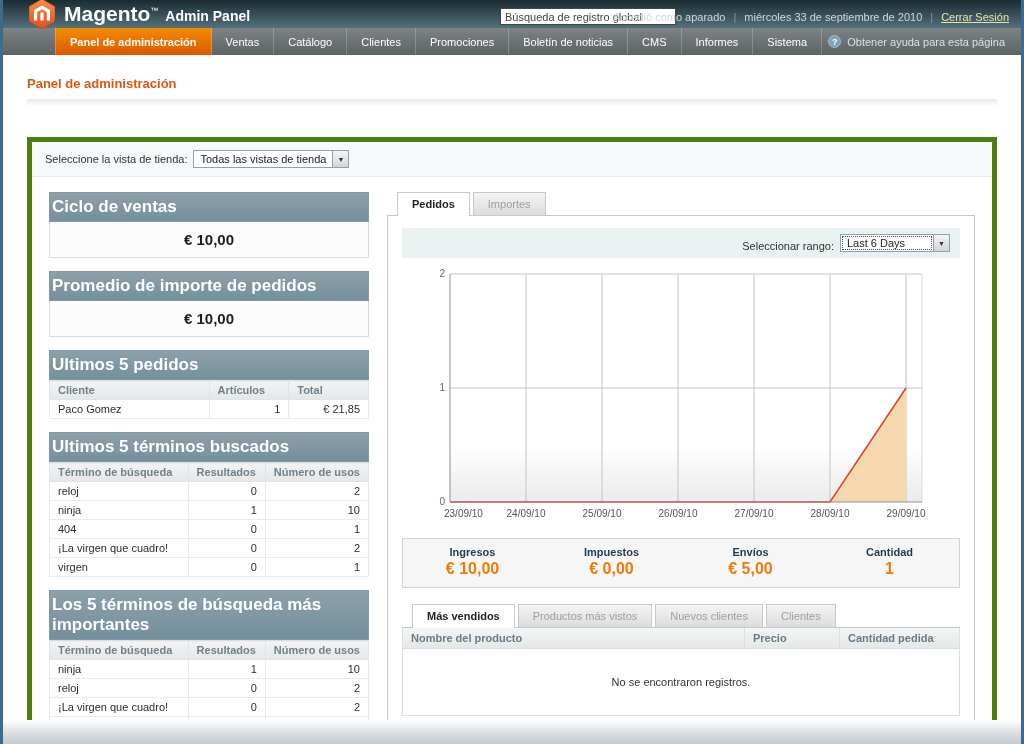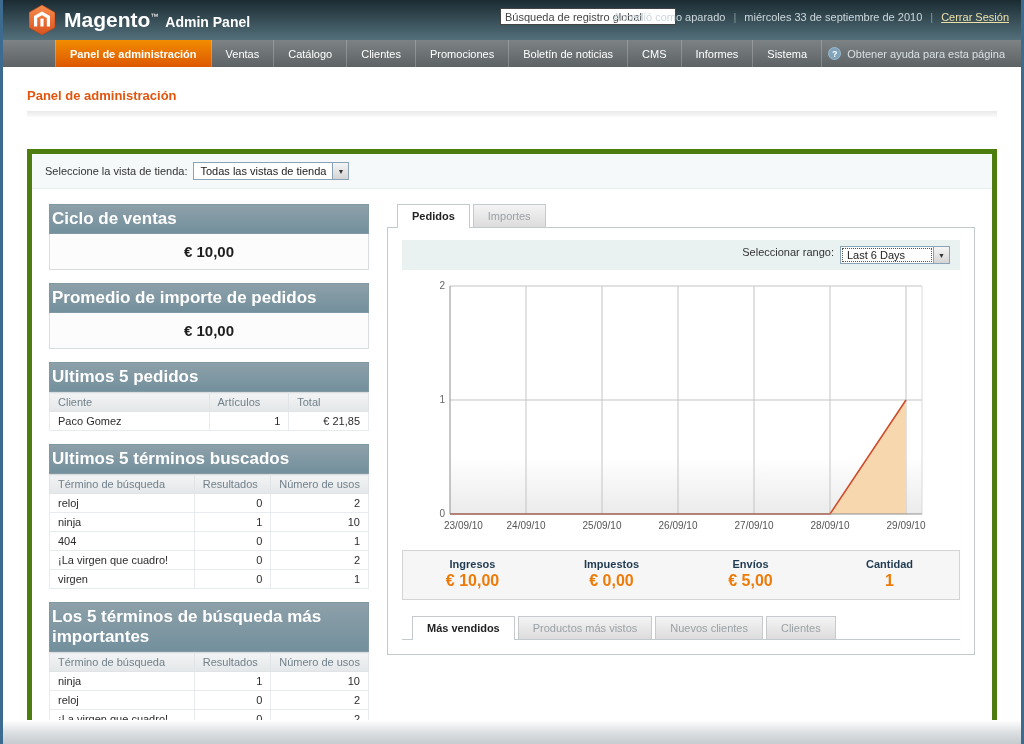--- a/index.html
+++ b/index.html
@@ -16,7 +16,7 @@
   }
   
   .top-header {
-    height:40px; background:linear-gradient(#1b2b32,#53707b);
+    height:28px; background:linear-gradient(#1b2b32,#53707b);
     display:flex; align-items:center; position:relative; color:#fff;
   }
   .logo-wrap { display:flex; align-items:center; margin-left:26px; }

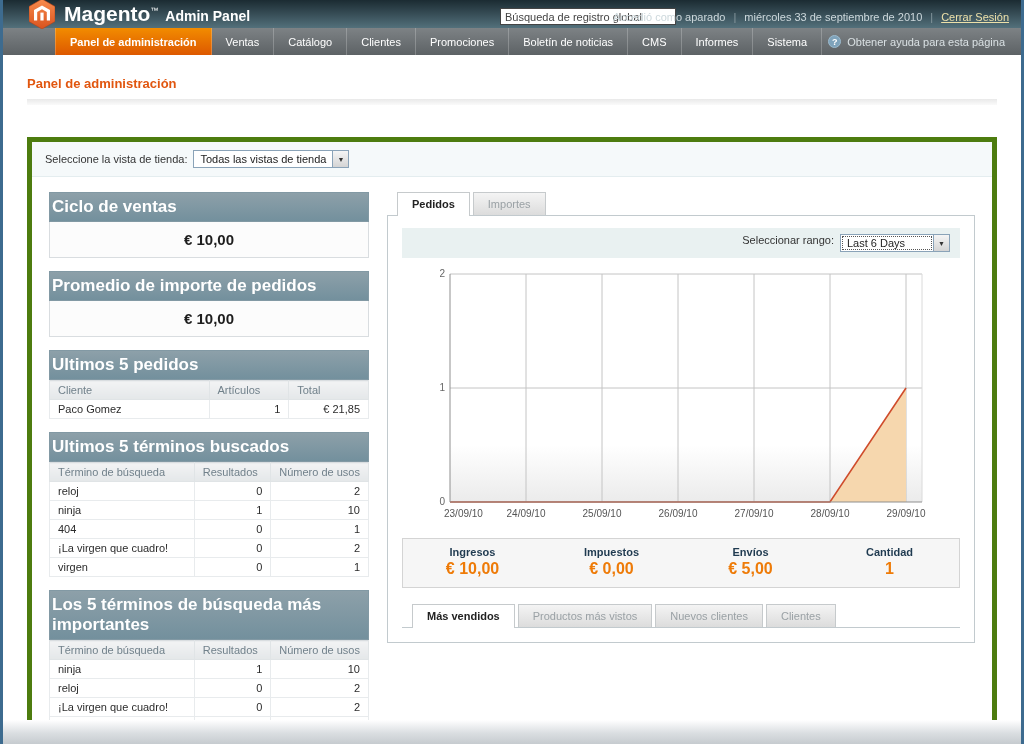--- a/index.html
+++ b/index.html
@@ -74,7 +74,7 @@
   .tab.active { background:#fff; color:#222; font-weight:bold; margin-bottom:-1px; padding-bottom:6px; }
   .tab.disabled { color:#9aa1a5; }
   .panel { border:1px solid #c2cace; border-top:none; padding:12px 14px 14px; background:#fff; }
-  .range-band { background:#e9f1f1; padding:6px 10px; display:flex; justify-content:flex-end; align-items:flex-start; gap:6px; font-size:11px; color:#333; }
+  .range-band { background:#e9f1f1; padding:6px 10px; display:flex; justify-content:flex-end; align-items:flex-end; gap:6px; font-size:11px; color:#333; }
   #chart { display:block; margin:10px auto 0; }
   .totals { display:flex; border:1px solid #d4d4d4; background:#f6f6f6; margin-top:12px; }
   .total-cell { flex:1; text-align:center; padding:7px 0 9px; }

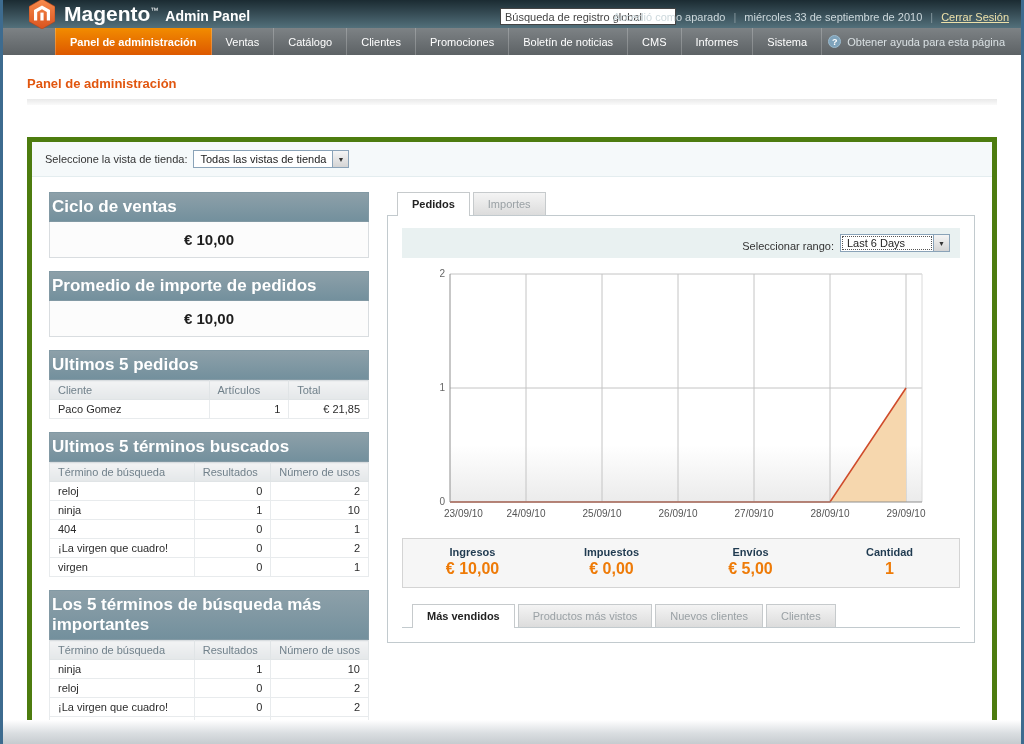--- a/index.html
+++ b/index.html
@@ -62,7 +62,7 @@
   }
   .card-value { border:1px solid #d9dde0; border-top:none; background:#fcfcfc; text-align:center; font-size:15px; font-weight:bold; color:#1e1e1e; padding:9px 0; }
   .mini-table { width:100%; border-collapse:collapse; font-size:11px; border:1px solid #d9dde0; }
-  .mini-table th { background:linear-gradient(#f2f3f4,#e4e7e9); color:#71818b; font-weight:normal; text-align:left; padding:3px 8px; border:1px solid #e0e4e6; border-top:none; white-space:nowrap; }
+  .mini-table th { background:linear-gradient(#f2f3f4,#e4e7e9); color:#71818b; font-weight:bold; text-align:left; padding:3px 8px; border:1px solid #e0e4e6; border-top:none; white-space:nowrap; }
   .mini-table td { padding:3px 8px; border:1px solid #e8ebed; color:#2c2c2c; background:#fff; }
   .a-right { text-align:right; }
   

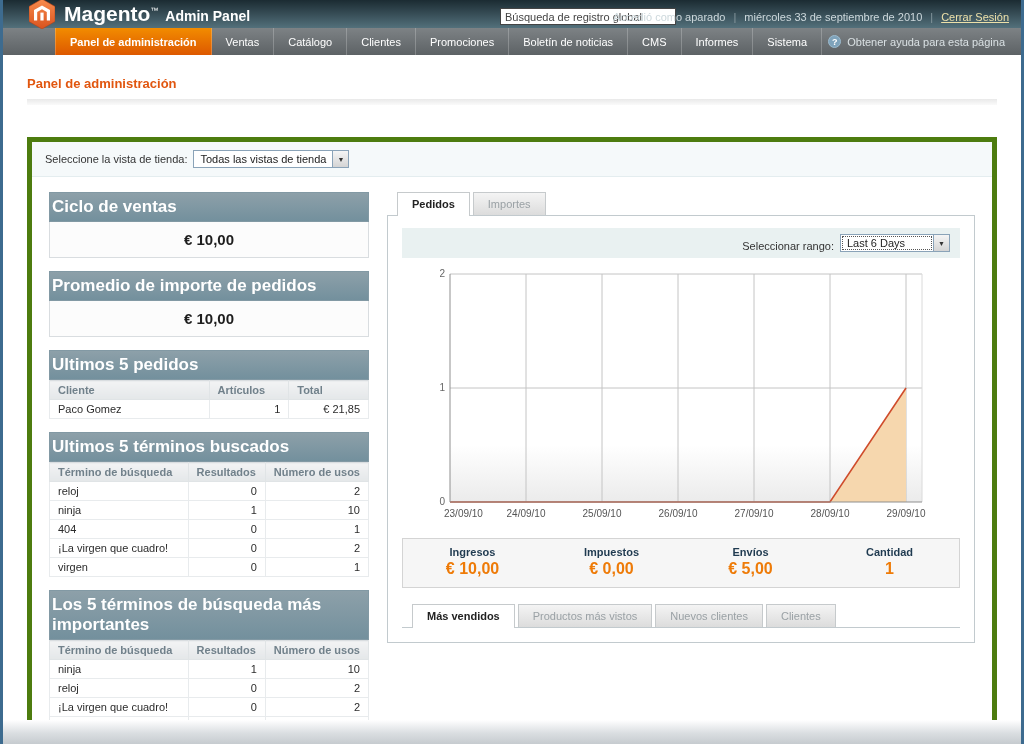--- a/index.html
+++ b/index.html
@@ -334,6 +334,20 @@
                 <div class="tab disabled">Nuevos clientes</div>
                 <div class="tab disabled">Clientes</div>
               </div>
+            <table class="products-table">
+              <thead>
+                  <tr id="products-head">
+                    <th>Nombre del producto</th>
+                    <th style="width: 95px;">Precio</th>
+                    <th style="width: 120px;">Cantidad pedida</th>
+                  </tr>
+                </thead>
+              <tbody>
+                <tr>
+                  <td class="empty-cell" id="empty-cell" colspan="3">No se encontraron registros.</td>
+                </tr>
+              </tbody>
+            </table>
           </div>
         </div>
       </div>

